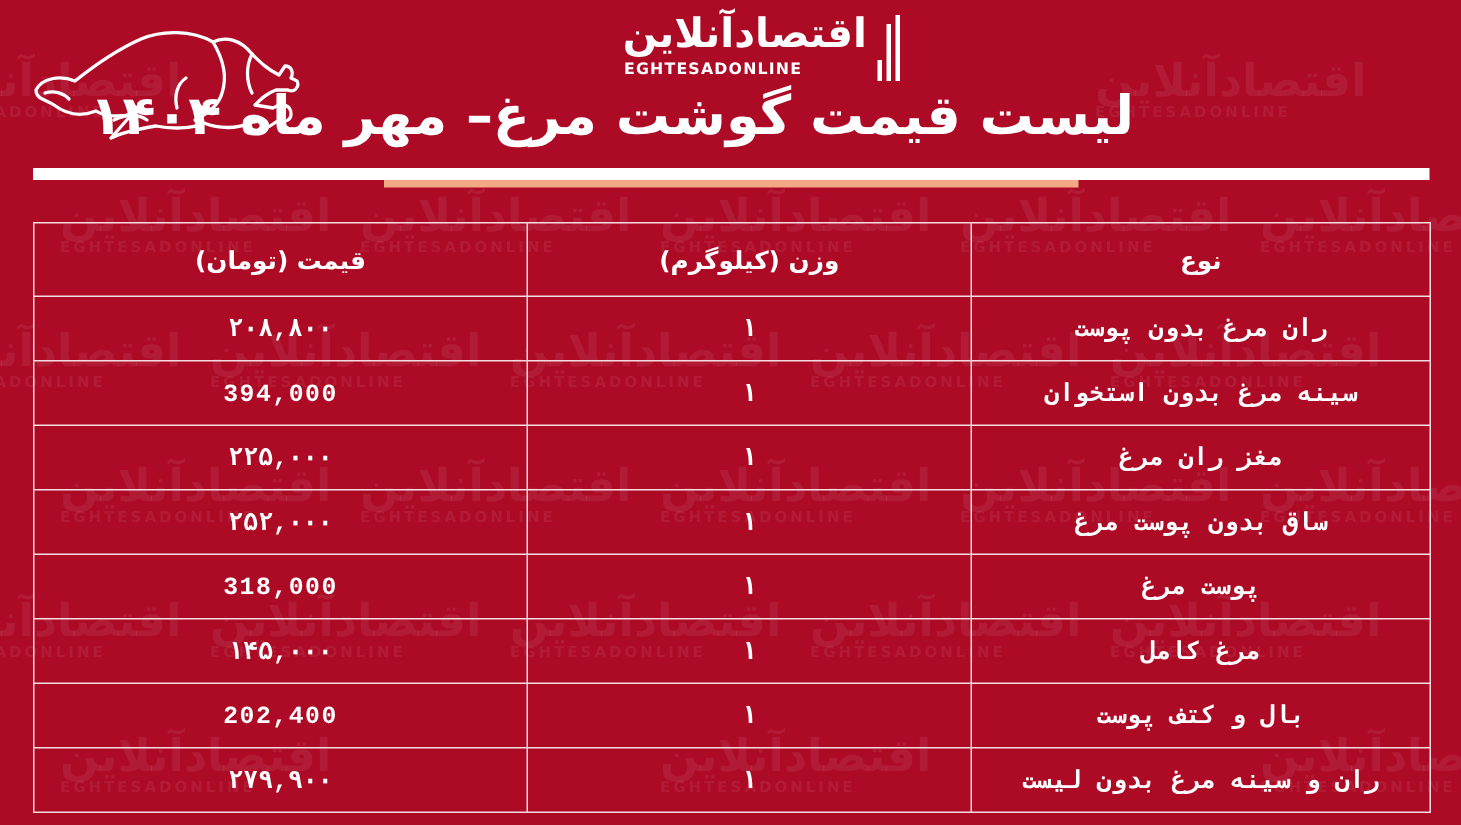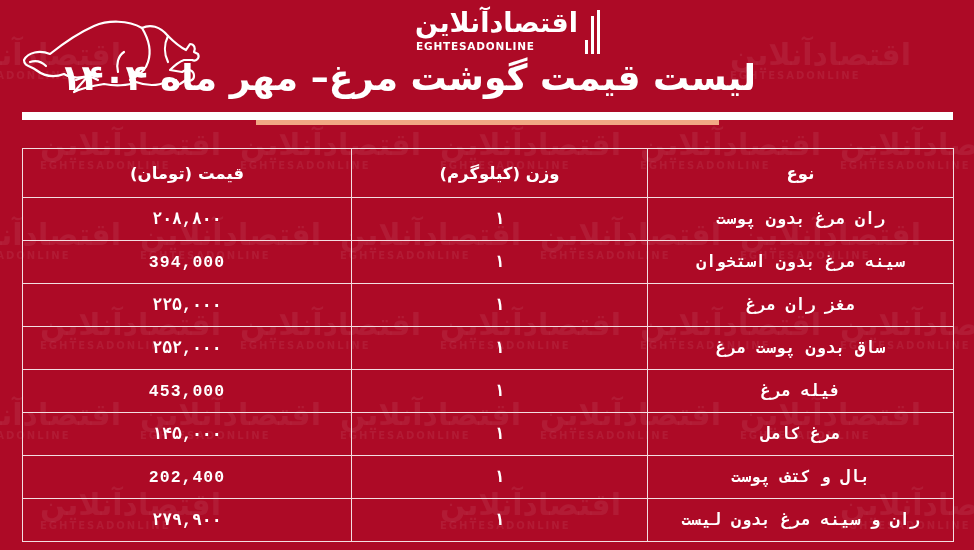--- a/index.html
+++ b/index.html
@@ -225,7 +225,7 @@
     <tr>
       <td>فیله مرغ</td>
       <td class="num">۱</td>
-      <td class="num">453,000</td>
+      <td class="num">318,000</td>
     </tr>
     <tr>
       <td>مرغ کامل</td>

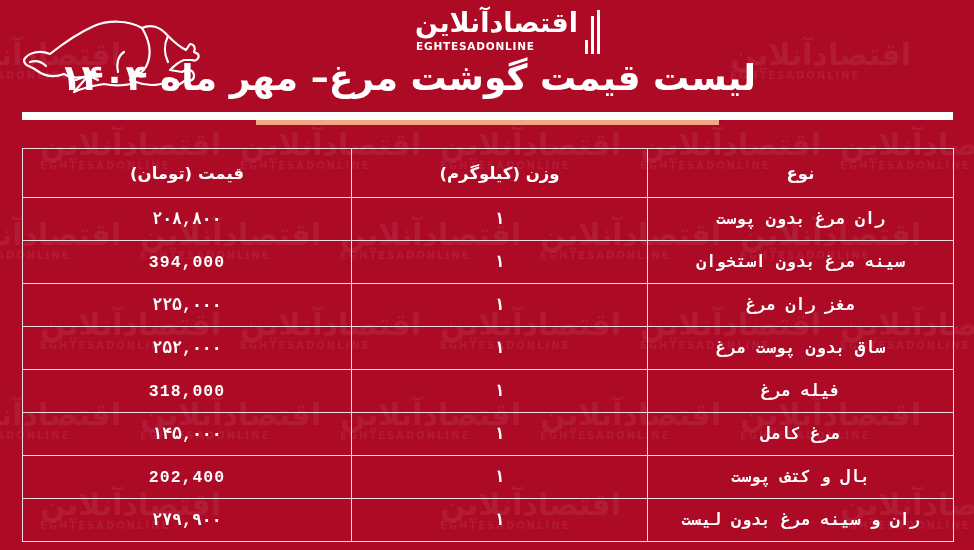--- a/index.html
+++ b/index.html
@@ -223,7 +223,7 @@
       <td class="num">۲۵۲,۰۰۰</td>
     </tr>
     <tr>
-      <td>فیله مرغ</td>
+      <td>پوست مرغ</td>
       <td class="num">۱</td>
       <td class="num">318,000</td>
     </tr>

